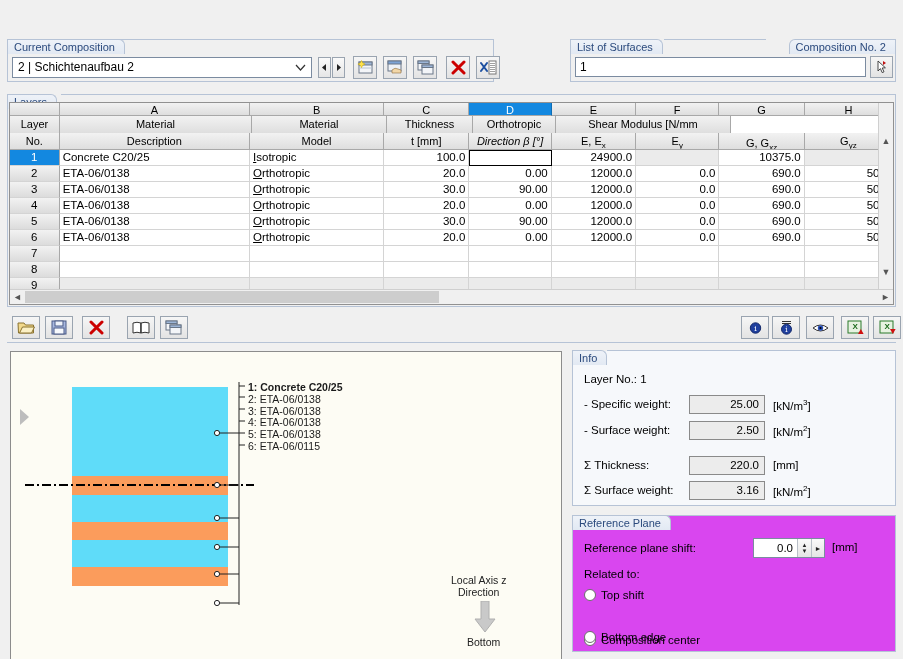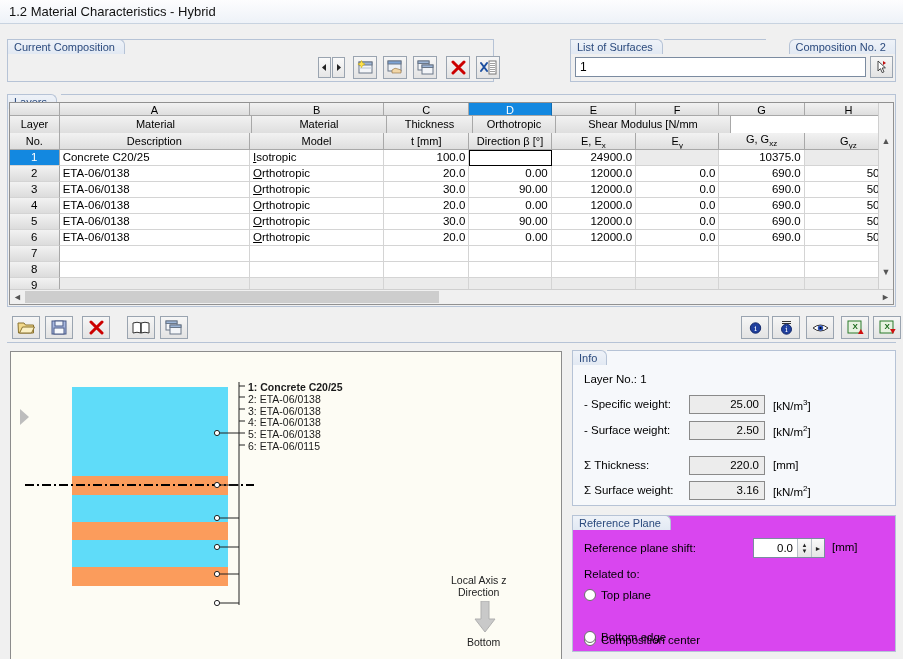--- a/index.html
+++ b/index.html
@@ -173,9 +173,6 @@
 
 <div id="app">
 
-  <div class="titlebar">
-    <span>1.2 Material Characteristics - Hybrid</span>
-  </div>
 
   <div class="group" style="left:7px; top:40px; width:487px; height:42px;">
     <div class="gtitle">Current Composition</div>

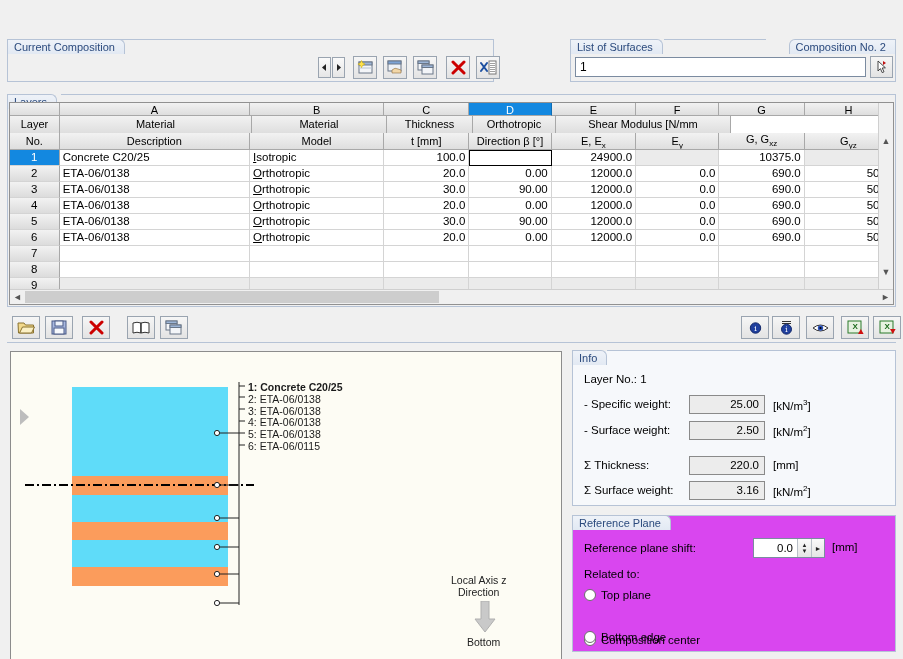--- a/index.html
+++ b/index.html
@@ -178,6 +178,14 @@
     <div class="gtitle">Current Composition</div>
     <div class="gtop-line" style="left:86px; right:-1px;"></div>
 
+    <div class="combo" style="position:absolute; left:4px; top:17px; width:300px;">
+      <span>2 | Schichtenaufbau 2</span>
+      <span class="arr">
+        <svg width="11" height="7" viewBox="0 0 11 7">
+            <path d="M1 1 L5.5 6 L10 1" stroke="#333" stroke-width="1.2" fill="none"></path>
+          </svg>
+      </span>
+    </div>
 
     <div class="btn" style="position:absolute; left:310px; top:17px; width:13px; height:21px;">
       <svg width="5" height="7" viewBox="0 0 5 7">

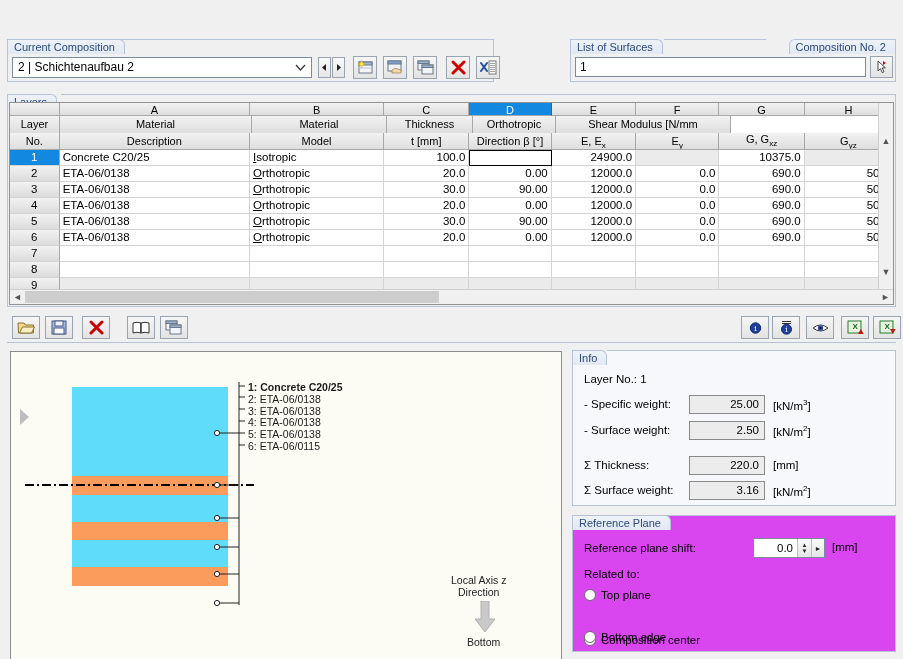--- a/index.html
+++ b/index.html
@@ -282,7 +282,7 @@
       <div class="hc" style="width:192px; line-height:16px;">Description</div>
       <div class="hc" style="width:135px; line-height:16px;text-align:center;">Model</div>
       <div class="hc" style="width:86px; line-height:16px;">t [mm]</div>
-      <div class="hc" style="width:83px; line-height:16px;">Direction β [°]</div>
+      <div class="hc" style="width:83px; line-height:16px;font-style:italic;">Direction β [°]</div>
       <div class="hc" style="width:85px; line-height:16px;">E, E<sub>x</sub></div>
       <div class="hc" style="width:84px; line-height:16px;">E<sub>y</sub></div>
       <div class="hc" style="width:86px; line-height:12px;">G, G<sub>xz</sub></div>

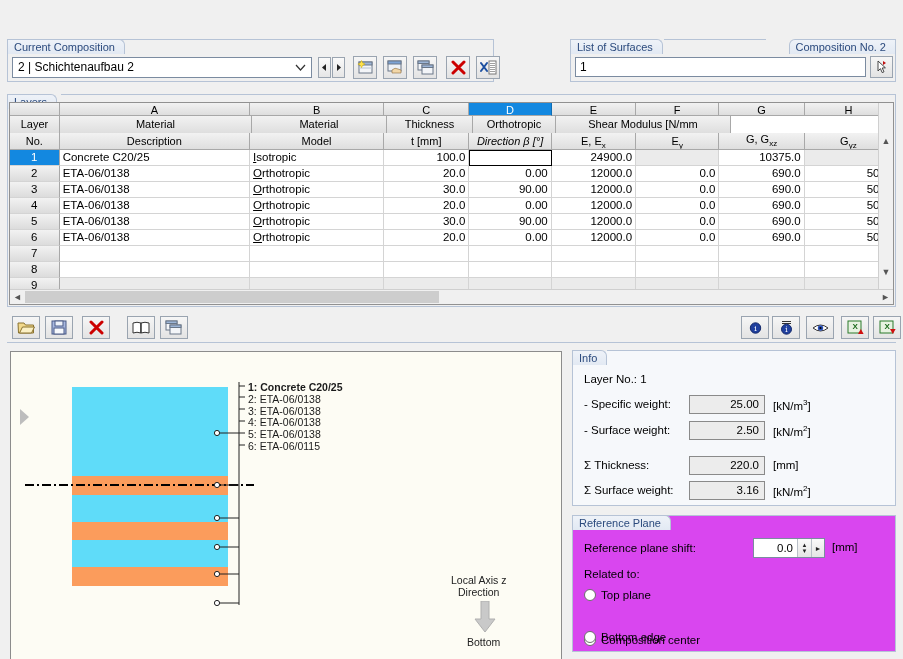--- a/index.html
+++ b/index.html
@@ -285,7 +285,7 @@
       <div class="hc" style="width:83px; line-height:16px;font-style:italic;">Direction β [°]</div>
       <div class="hc" style="width:85px; line-height:16px;">E, E<sub>x</sub></div>
       <div class="hc" style="width:84px; line-height:16px;">E<sub>y</sub></div>
-      <div class="hc" style="width:86px; line-height:12px;">G, G<sub>xz</sub></div>
+      <div class="hc" style="width:86px; line-height:20px;">G, G<sub>xz</sub></div>
       <div class="hc" style="width:89px; line-height:16px;">G<sub>yz</sub></div>
     </div>
 

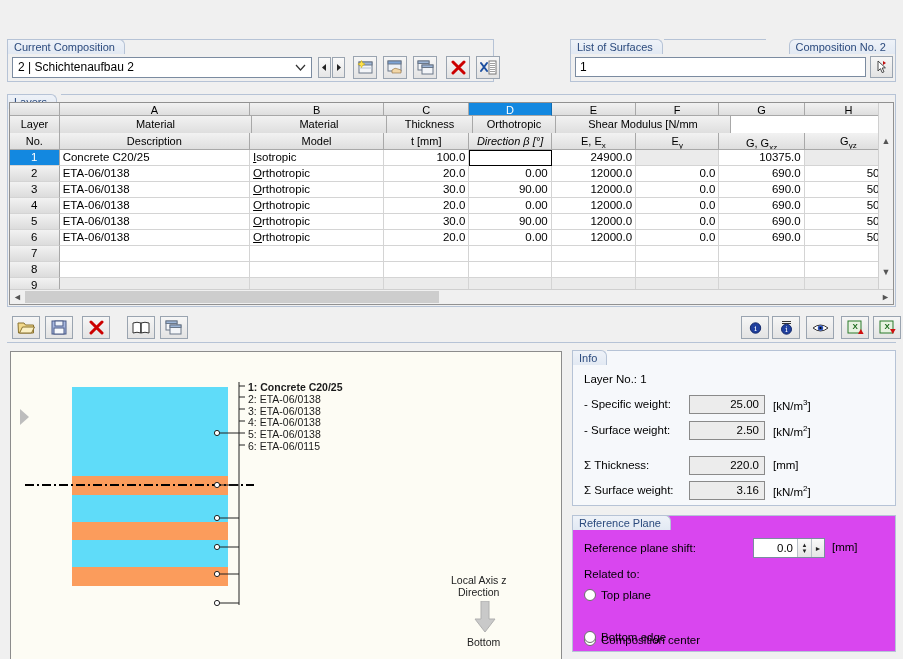--- a/index.html
+++ b/index.html
@@ -580,7 +580,7 @@
     <div class="lbl" style="position:absolute; left:11px; top:52px;">Related to:</div>
 
     <div id="radios">
-        <div style="position: absolute; left: 11px; top: 73px;"><span class="radio"></span><span class="lbl" style="margin-left: 5px;">Top plane</span></div>
+        <div style="position: absolute; left: 11px; top: 73px;"><span class="radio"></span><span class="lbl" style="margin-left: 5px;">Top shift</span></div>
         <div style="position: absolute; left: 11px; top: 94px; margin-top: 24px;"><span class="radio on"></span><span class="lbl" style="margin-left: 5px;">Composition center</span></div>
         <div style="position: absolute; left: 11px; top: 115px;"><span class="radio"></span><span class="lbl" style="margin-left: 5px;">Bottom edge</span></div>
       </div>

